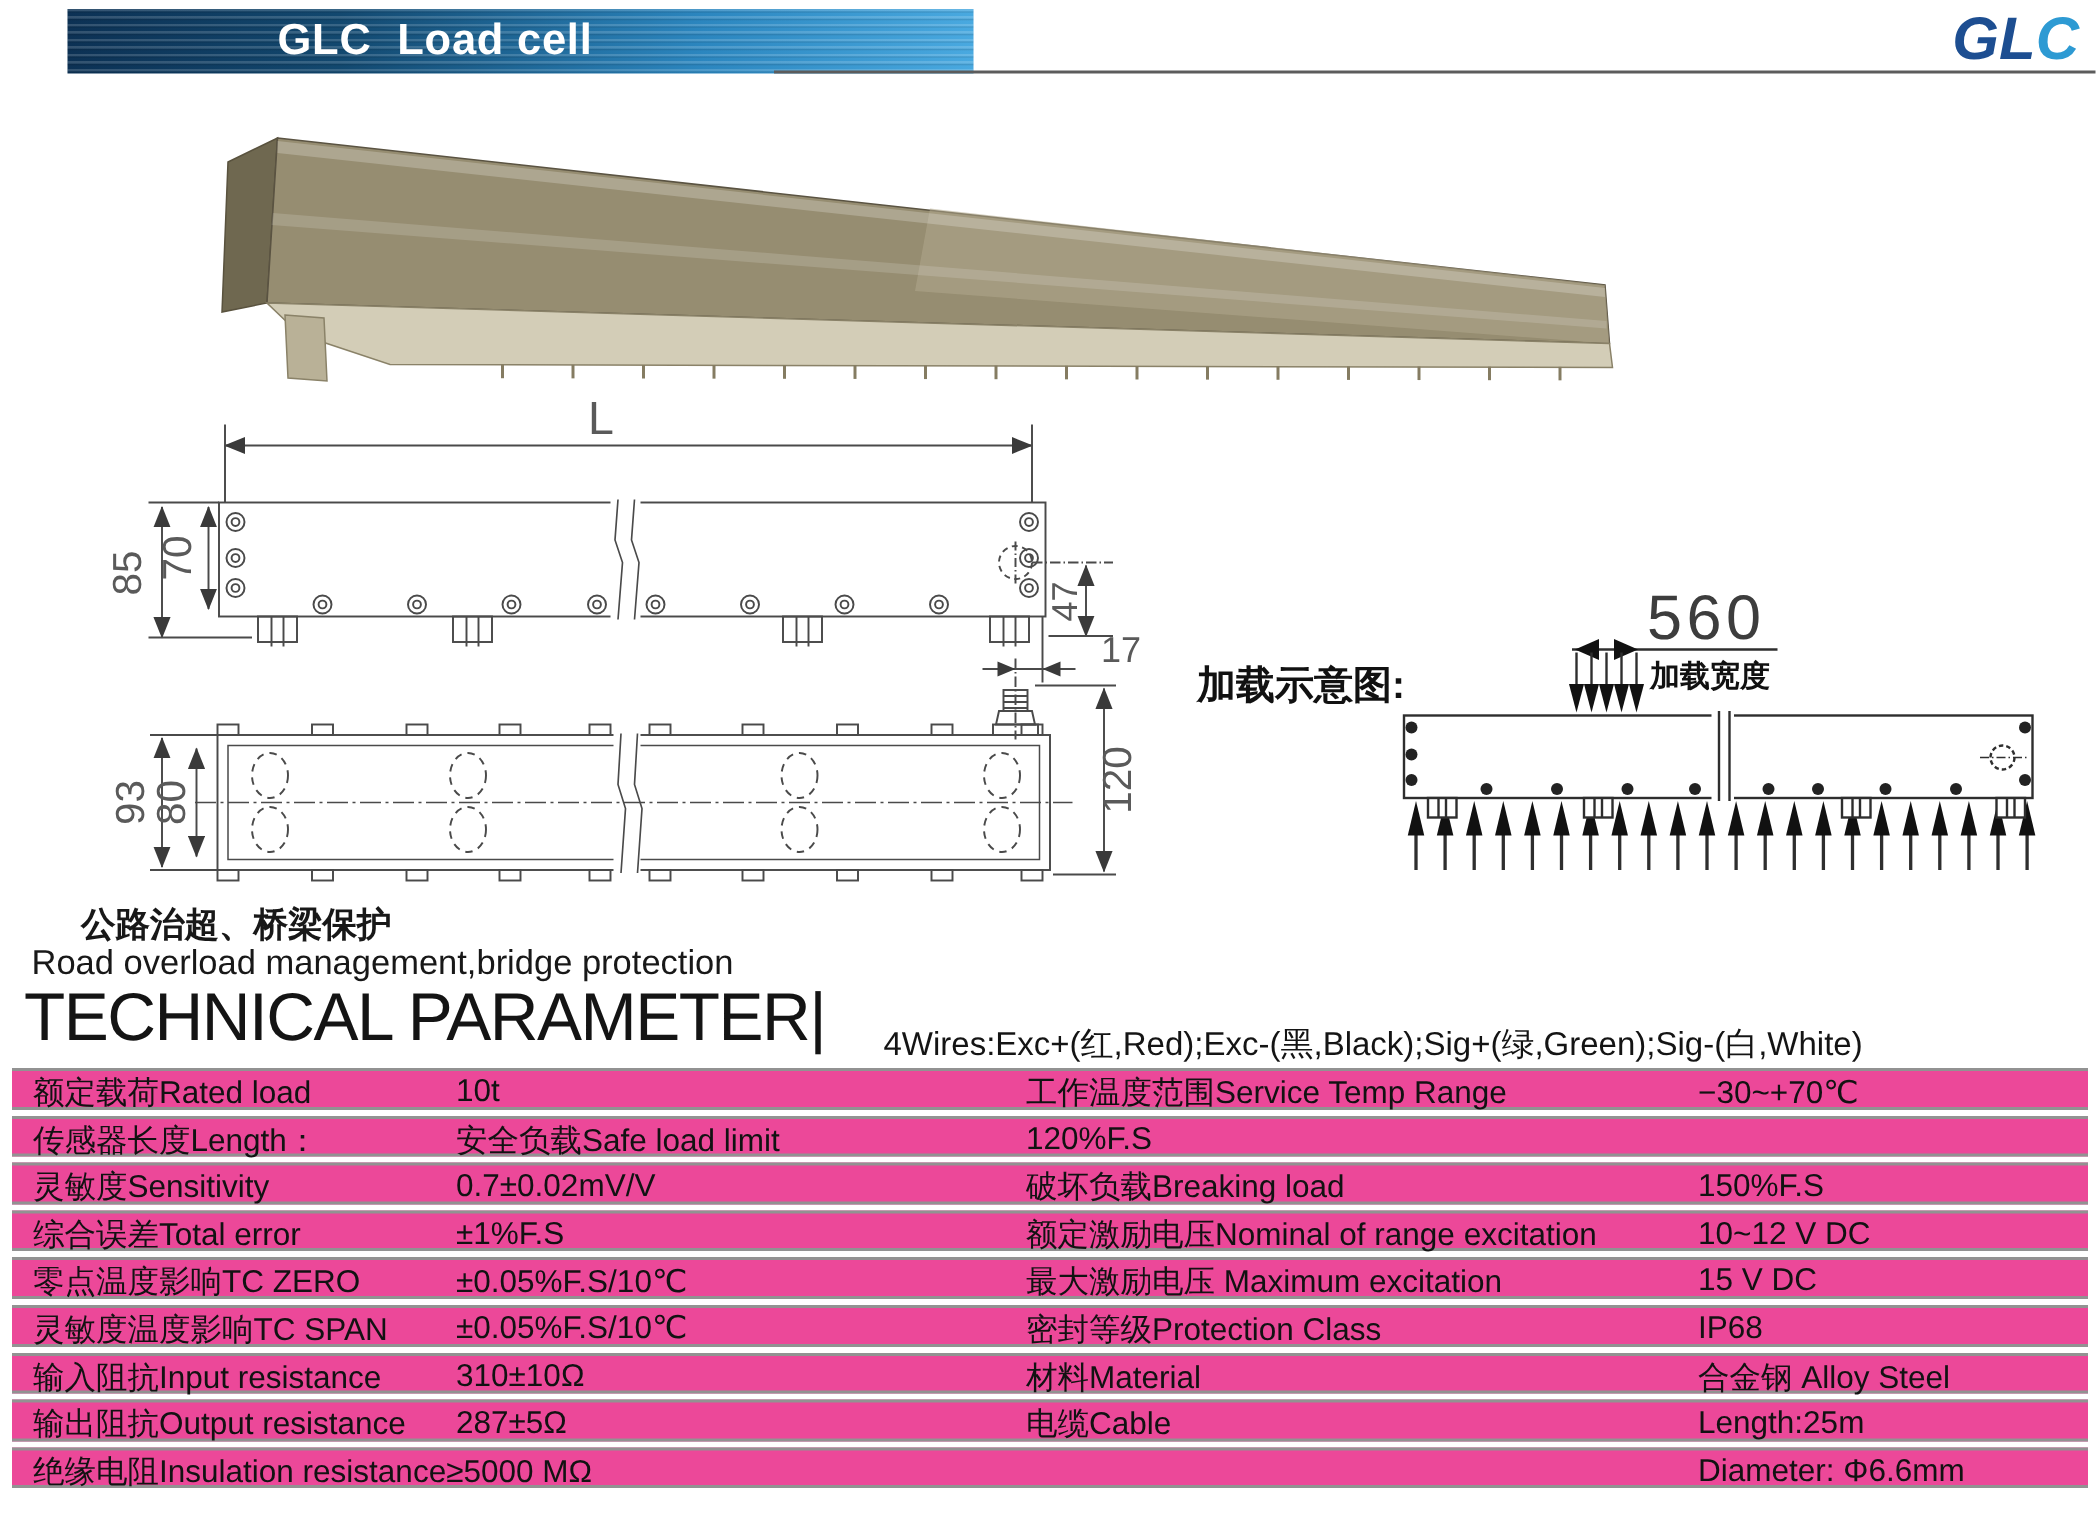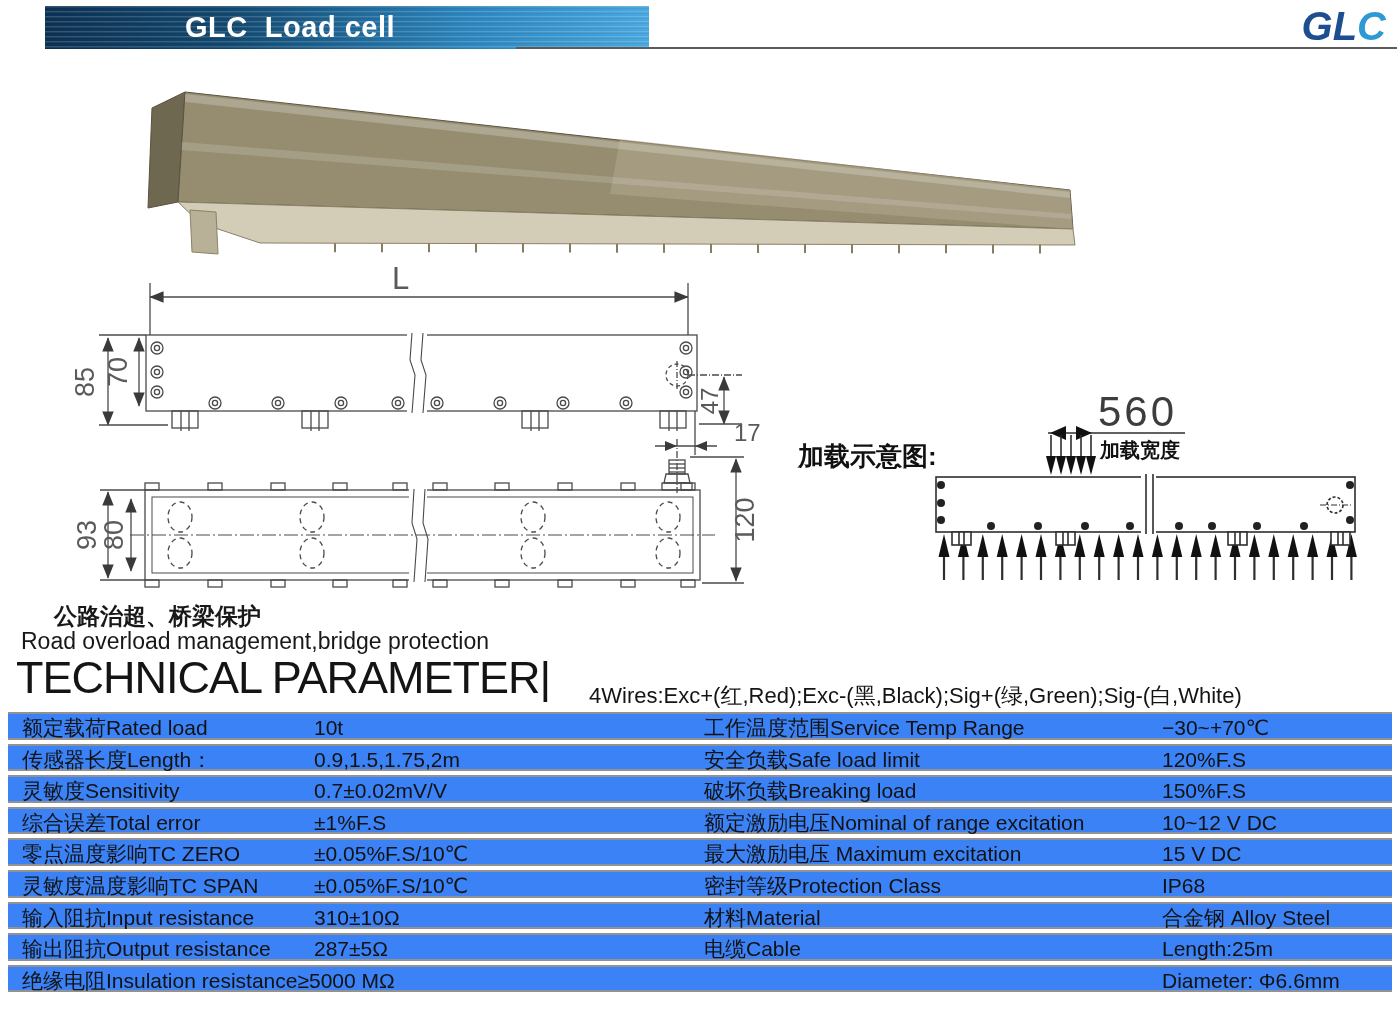--- a/index.html
+++ b/index.html
@@ -20,9 +20,9 @@
   .section-title{position:absolute;left:16px;top:652px;font-size:45px;letter-spacing:-1px;color:#141414;}
   .wiring{position:absolute;left:557px;top:681px;font-size:22px;color:#141414;margin-left:32px;}
   .ptable{position:absolute;left:8px;top:712px;width:1384px;display:flex;flex-direction:column;gap:4px;}
-  .trow{height:23.6px;background:#3b82f6;border-top:2px solid #929292;border-bottom:2px solid #929292;
+  .trow{height:23.6px;background:#ec4899;border-top:2px solid #929292;border-bottom:2px solid #929292;
     display:grid;grid-template-columns:296px 380px 448px auto;align-items:center;
-    font-size:21px;color:#121212;gap:10px;}
+    font-size:21px;color:#121212;}
   .trow span{white-space:nowrap;overflow:visible;}
   .trow .c1{padding-left:14px;}
   svg text{fill:#4a4a4a;}

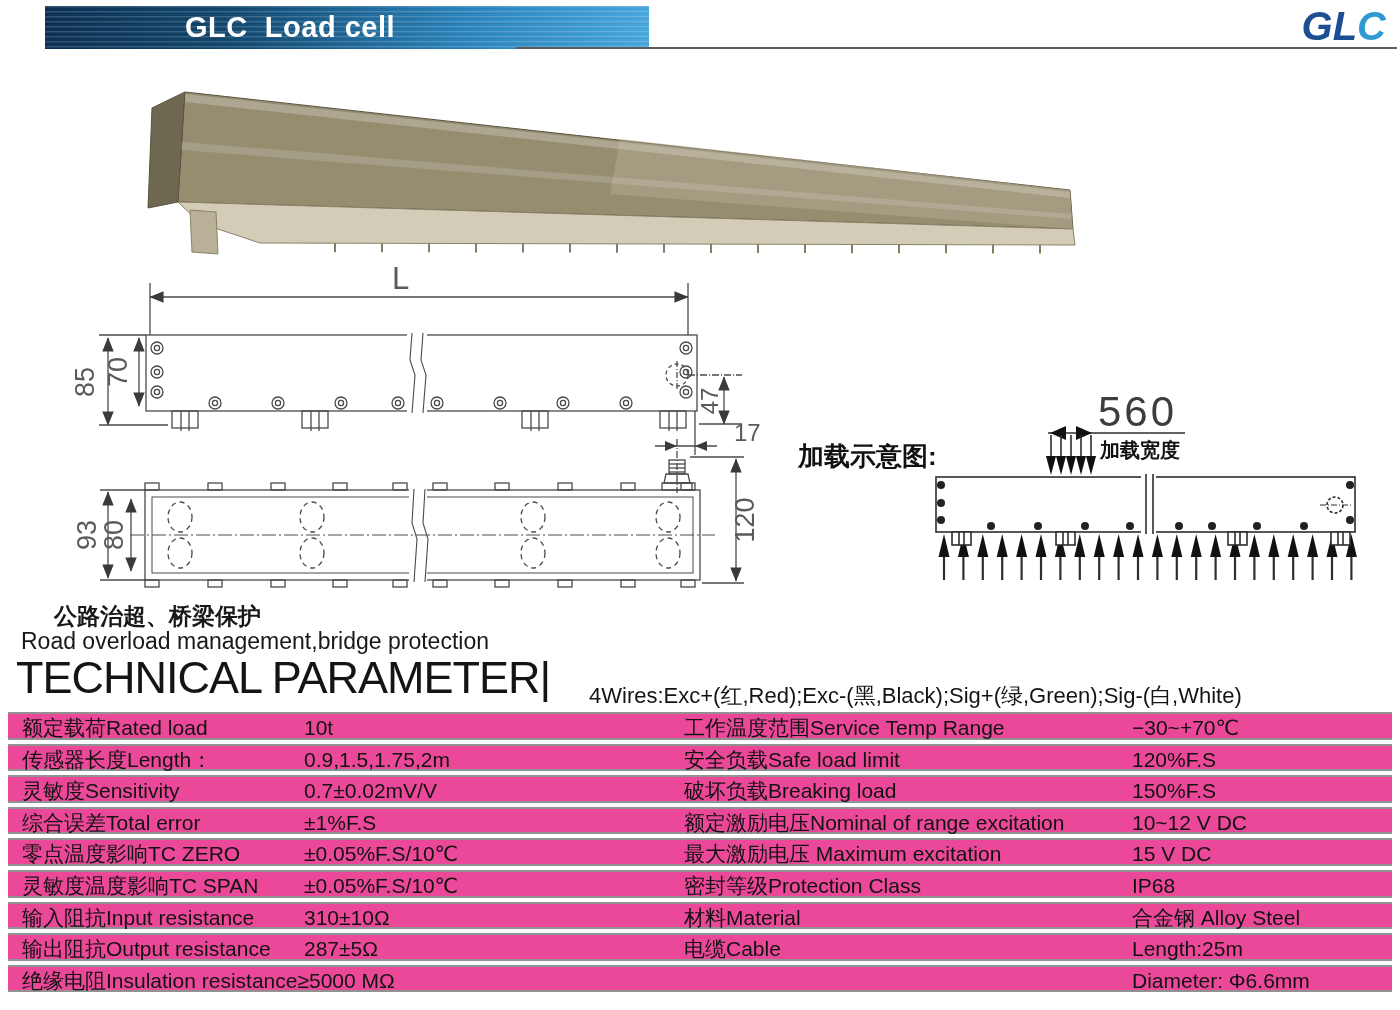--- a/index.html
+++ b/index.html
@@ -350,7 +350,6 @@
     </div>
     <div class="trow">
       <span class="c1">传感器长度Length：</span>
-      <span class="c2">0.9,1.5,1.75,2m</span>
       <span class="c3">安全负载Safe load limit</span>
       <span class="c4">120%F.S</span>
     </div>

